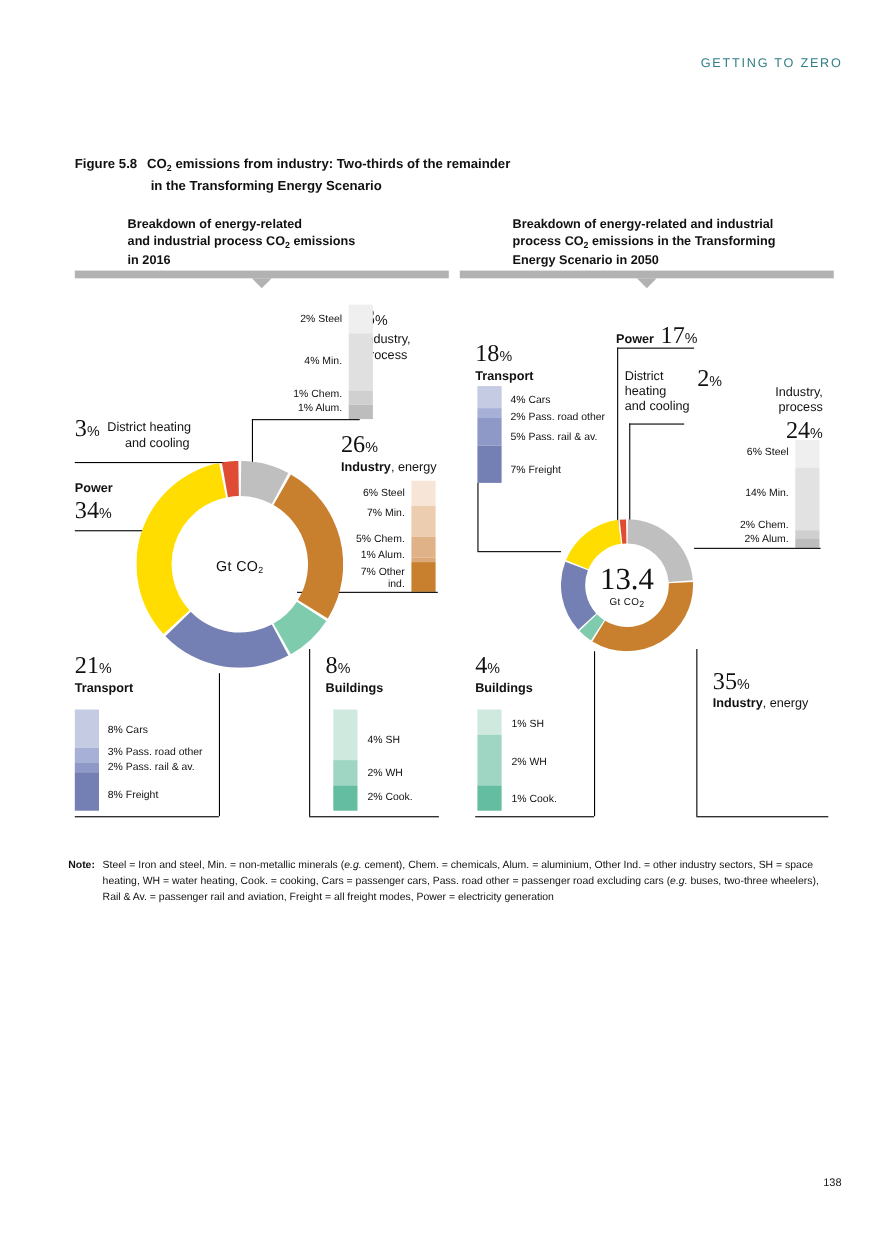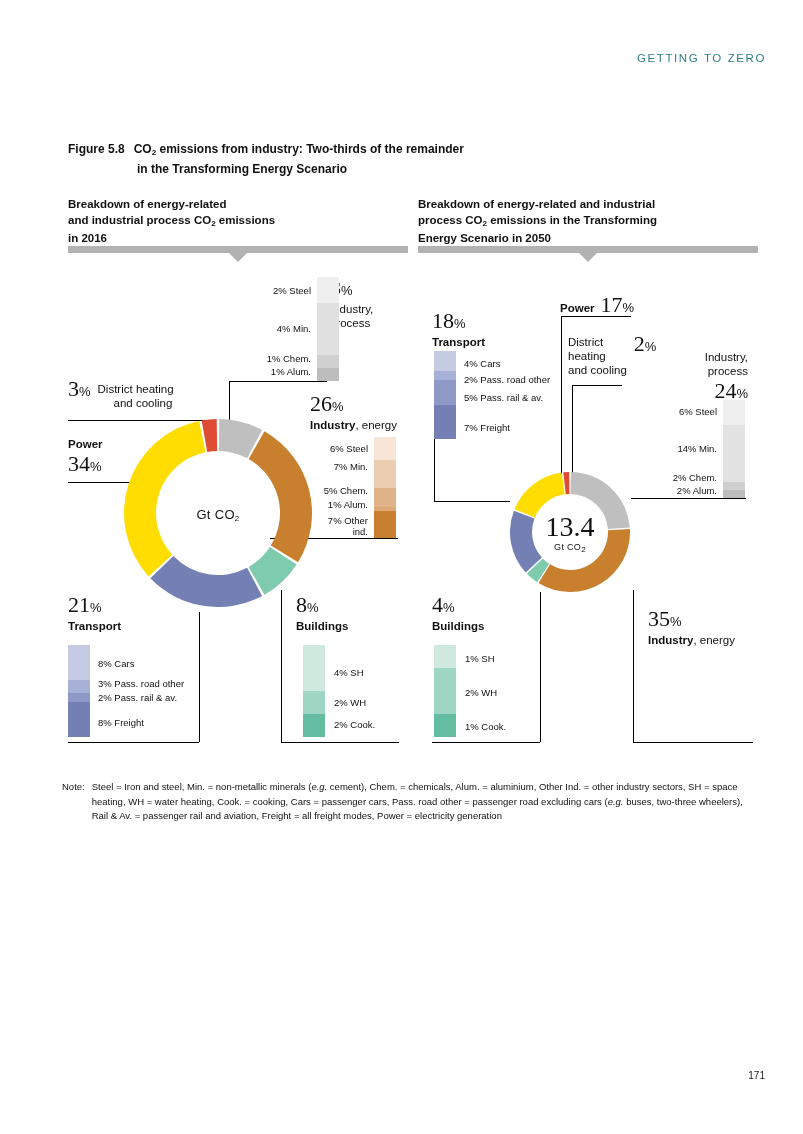--- a/index.html
+++ b/index.html
@@ -32,7 +32,7 @@
   
   .panel-head{
     position:absolute; font-size:11.5px; font-weight:bold;
-    line-height:16px; color:#111;
+    line-height:16px; color:#111;margin-left:48px;
   }
   #head-left{left:68px; top:196px; width:330px;}
   #head-right{left:418px; top:196px; width:330px;}

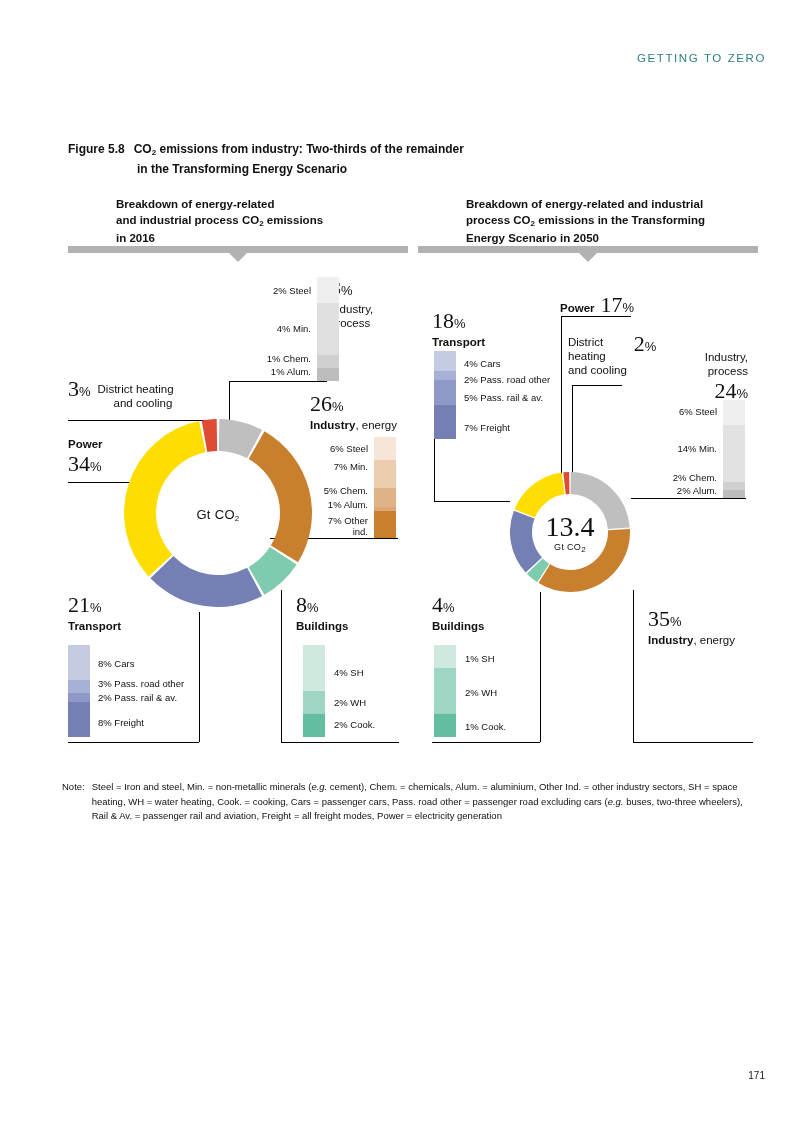--- a/index.html
+++ b/index.html
@@ -88,7 +88,7 @@
     position:absolute; left:62px; top:780px; width:700px;
     font-size:9.5px; line-height:14.5px; color:#111;
   }
-  .note .lbl{font-weight:400;}
+  .note .lbl{font-weight:700;}
   .note em{font-style:italic;}
   .note .body{display:inline-block; width:655px; vertical-align:top; margin-left:7px;}
 

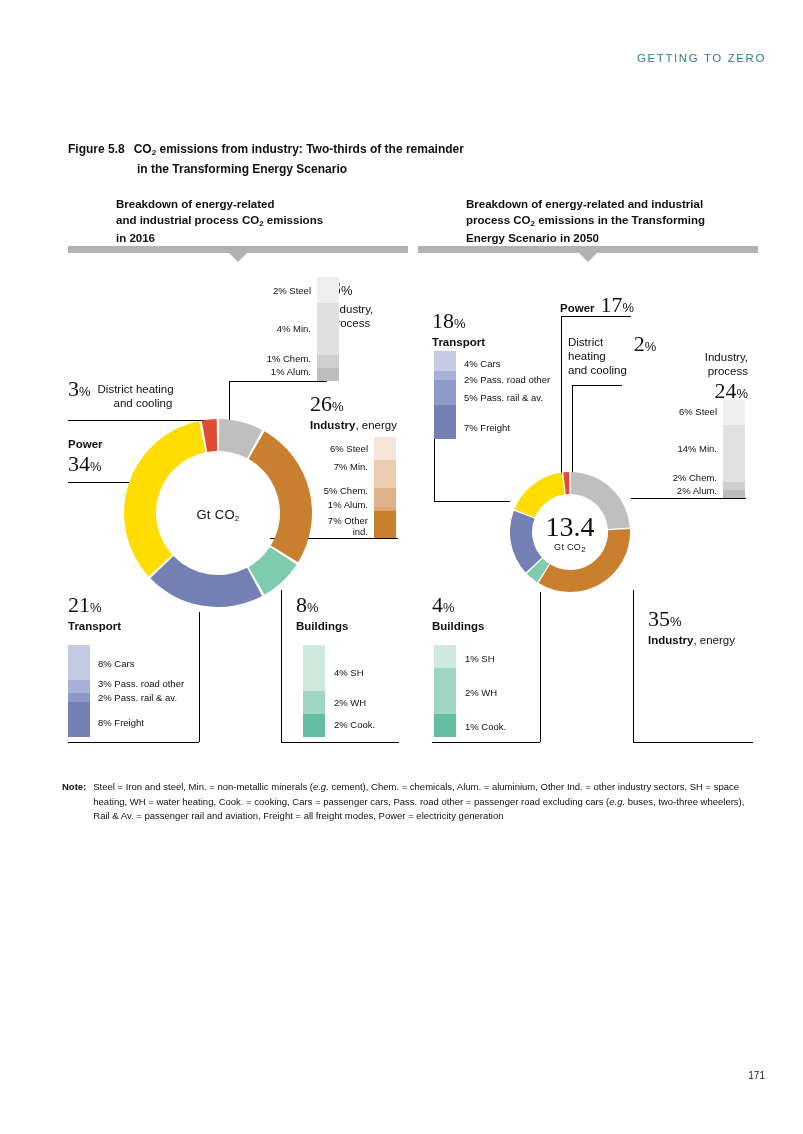--- a/index.html
+++ b/index.html
@@ -350,7 +350,7 @@
     <span class="lbl">Note:</span><span class="body">Steel&nbsp;=&nbsp;Iron and steel, Min.&nbsp;=&nbsp;non-metallic minerals (<em>e.g.</em> cement), Chem.&nbsp;=&nbsp;chemicals, Alum.&nbsp;=&nbsp;aluminium, Other Ind.&nbsp;=&nbsp;other industry sectors, SH&nbsp;=&nbsp;space heating, WH&nbsp;=&nbsp;water heating, Cook.&nbsp;=&nbsp;cooking, Cars&nbsp;=&nbsp;passenger cars, Pass. road other&nbsp;=&nbsp;passenger road excluding cars (<em>e.g.</em> buses, two-three wheelers), Rail &amp; Av.&nbsp;=&nbsp;passenger rail and aviation, Freight&nbsp;=&nbsp;all freight modes, Power&nbsp;=&nbsp;electricity generation</span>
   </div>
 
-  <div class="folio">171</div>
+  <div class="folio">138</div>
 </div>
 
 </body></html>

